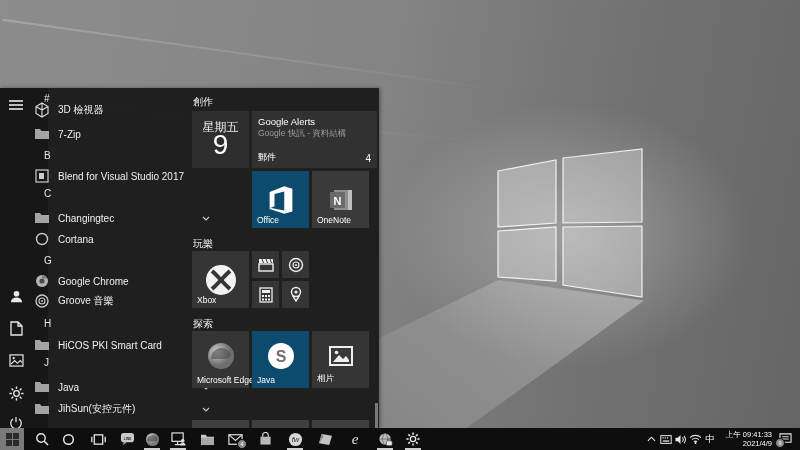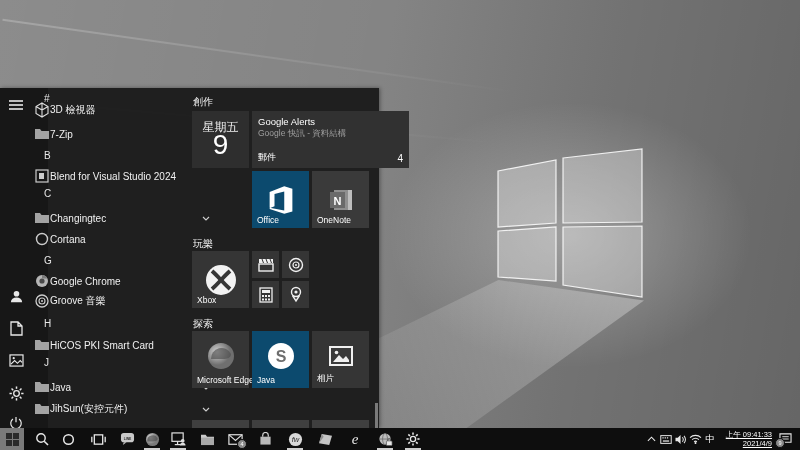--- a/index.html
+++ b/index.html
@@ -21,7 +21,7 @@
     color:#f2f2f2;box-shadow:1px 0 4px rgba(0,0,0,.4);}
   #rail{left:0;top:0;width:48px;height:340px;background:rgba(16,16,16,.55);}
   .rail-btn{position:absolute;left:6px;width:20px;height:20px;display:flex;align-items:center;justify-content:center;}
-  .app-row{position:absolute;left:34px;width:150px;height:22px;display:flex;align-items:center;font-size:10px;color:#f0f0f0;}
+  .app-row{position:absolute;left:34px;width:150px;height:22px;display:flex;align-items:center;gap:8px;font-size:10px;color:#f0f0f0;}
   .app-hdr{position:absolute;left:44px;width:120px;height:18px;display:flex;align-items:center;font-size:10px;color:#e8e8e8;}
   .app-ico{width:16px;height:16px;flex:0 0 16px;}
   .chev{position:absolute;left:168px;}

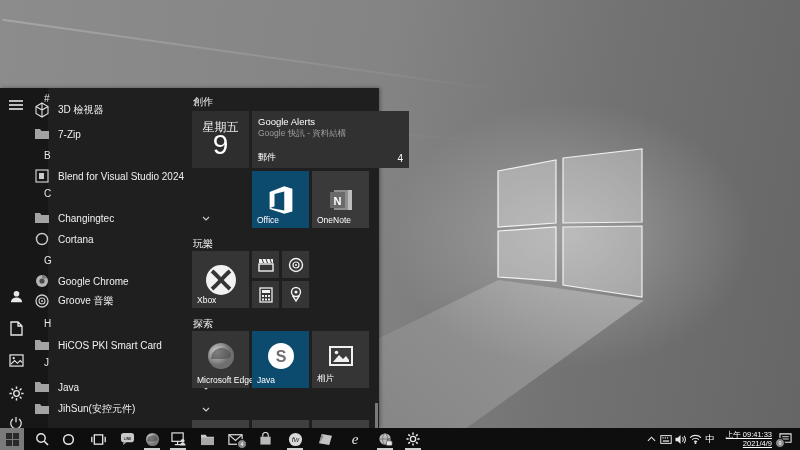--- a/index.html
+++ b/index.html
@@ -28,7 +28,7 @@
   .grp-label{position:absolute;font-size:10px;color:#f5f5f5;text-align:right;}
   .tile{position:absolute;width:57px;height:57px;background:#353535;}
   .tile.light{background:#0c4a6e;}
-  .tile.wide{width:125px;padding-left:32px;}
+  .tile.wide{width:125px;}
   .tile-label{position:absolute;left:5px;bottom:3px;font-size:8.5px;color:#fff;white-space:nowrap;}
   .tile-center{position:absolute;left:0;top:0;right:0;bottom:0;display:flex;align-items:center;justify-content:center;}
   .small-tile{position:absolute;width:27px;height:27px;background:#353535;display:flex;align-items:center;justify-content:center;}

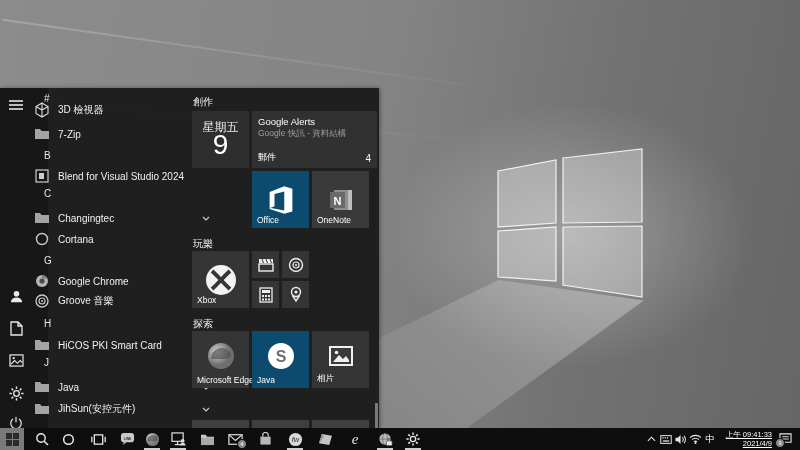--- a/index.html
+++ b/index.html
@@ -152,7 +152,7 @@
         <rect x="2" y="2" width="12" height="12" fill="none" stroke="#ccc" stroke-width="1.2"></rect>
         <rect x="5" y="5" width="5" height="6" fill="#ccc"></rect>
       </svg>
-      <span>Blend for Visual Studio 2024</span>
+      <span>Blend for Visual Studio 2017</span>
     </div>
 
     <div class="app-hdr" style="top:96px">

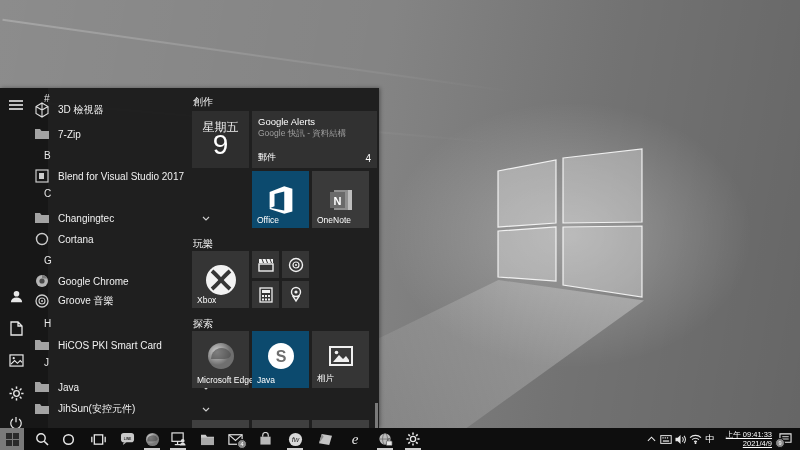--- a/index.html
+++ b/index.html
@@ -46,7 +46,7 @@
   .tb-underline{position:absolute;bottom:0;left:6px;width:16px;height:2px;background:#cfcfcf;}
   #start-btn{left:0;width:24px;background:#7a7a7a;}
   .tray-item{position:absolute;top:0;height:22px;display:flex;align-items:center;justify-content:center;color:#fff;}
-  #clock{right:28px;width:52px;flex-direction:column;justify-content:center;line-height:9px;font-size:7.5px;text-align:right;align-items:flex-end;text-decoration:underline;}
+  #clock{right:28px;width:52px;flex-direction:column;justify-content:center;line-height:9px;font-size:7.5px;text-align:right;align-items:flex-end;}
   .badge{position:absolute;border-radius:50%;background:#8a8a8a;color:#fff;font-size:5.5px;display:flex;align-items:center;justify-content:center;border:1px solid #0e0e0e;}
   svg{display:block;}
   .glyph-text{color:#e8e8e8;}

